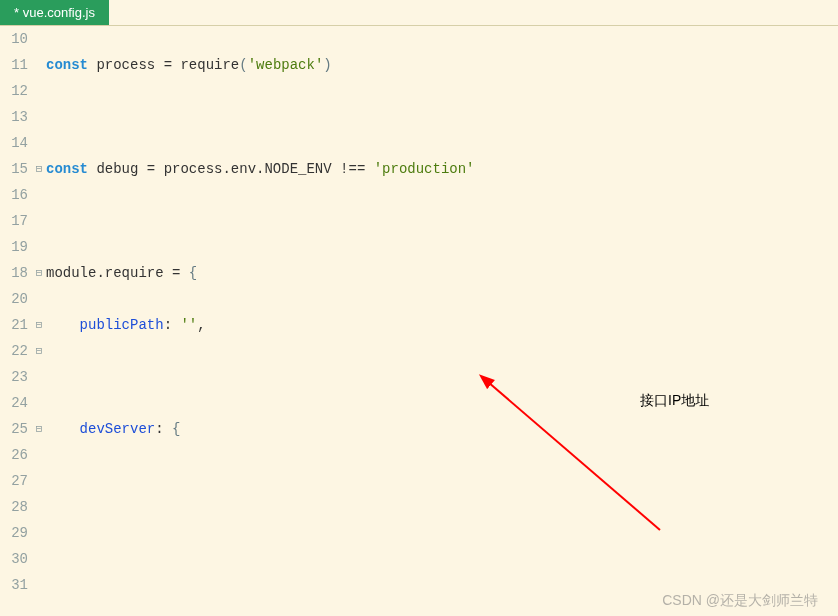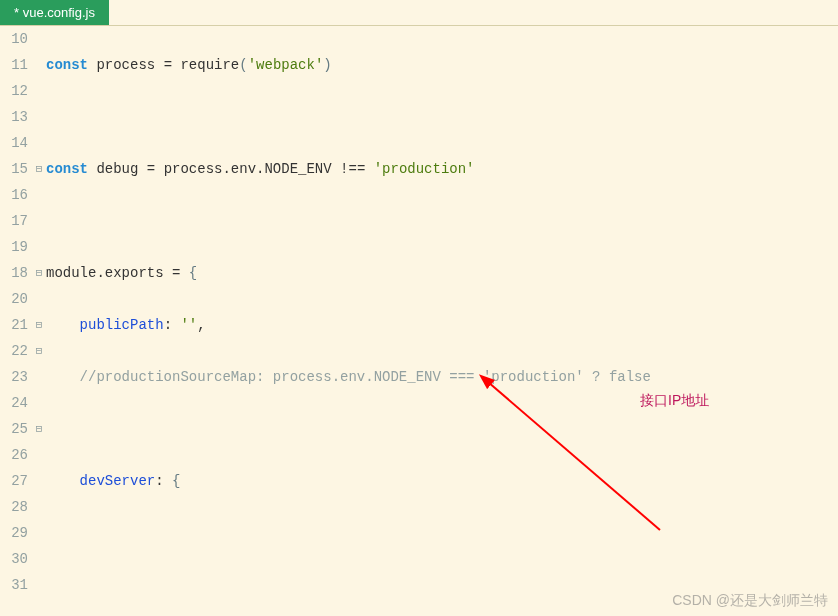--- a/index.html
+++ b/index.html
@@ -145,7 +145,7 @@
 <div class="code-line"></div>
 <div class="code-line"><span class="kw">const</span><span> debug </span><span class="op">=</span><span> process.env.NODE_ENV </span><span class="op">!==</span><span class="str"> 'production'</span></div>
 <div class="code-line"></div>
-<div class="code-line"><span>module.exports </span><span class="op">=</span><span class="punct"> {</span></div>
+<div class="code-line"><span>module.require </span><span class="op">=</span><span class="punct"> {</span></div>
 <div class="code-line"><span>    </span><span class="prop">publicPath</span><span>: </span><span class="str">''</span><span>,</span></div>
 <div class="code-line"><span>    </span><span class="comment">//productionSourceMap: process.env.NODE_ENV === 'production' ? false</span></div>
 <div class="code-line"></div>

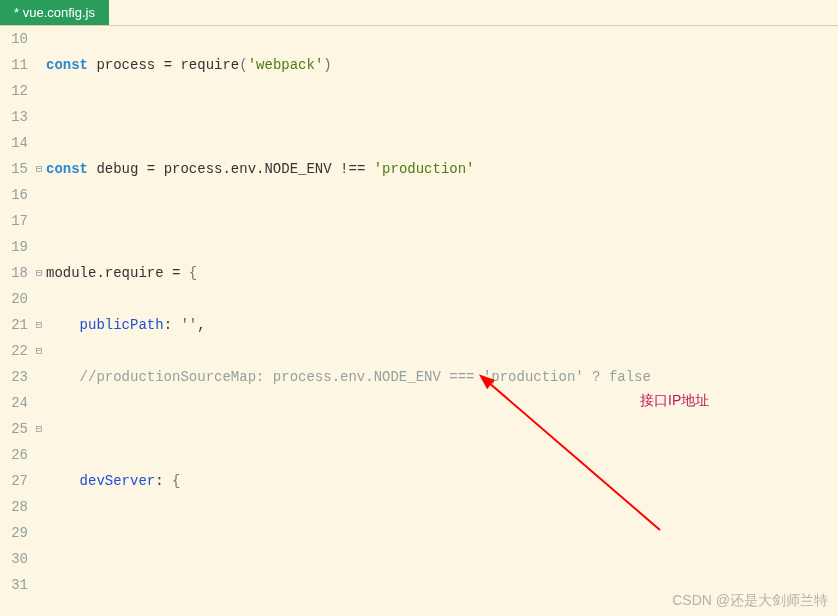--- a/index.html
+++ b/index.html
@@ -147,7 +147,6 @@
 <div class="code-line"></div>
 <div class="code-line"><span>module.require </span><span class="op">=</span><span class="punct"> {</span></div>
 <div class="code-line"><span>    </span><span class="prop">publicPath</span><span>: </span><span class="str">''</span><span>,</span></div>
-<div class="code-line"><span>    </span><span class="comment">//productionSourceMap: process.env.NODE_ENV === 'production' ? false</span></div>
 <div class="code-line"></div>
 <div class="code-line"><span>    </span><span class="prop">devServer</span><span>: </span><span class="punct">{</span></div>
 

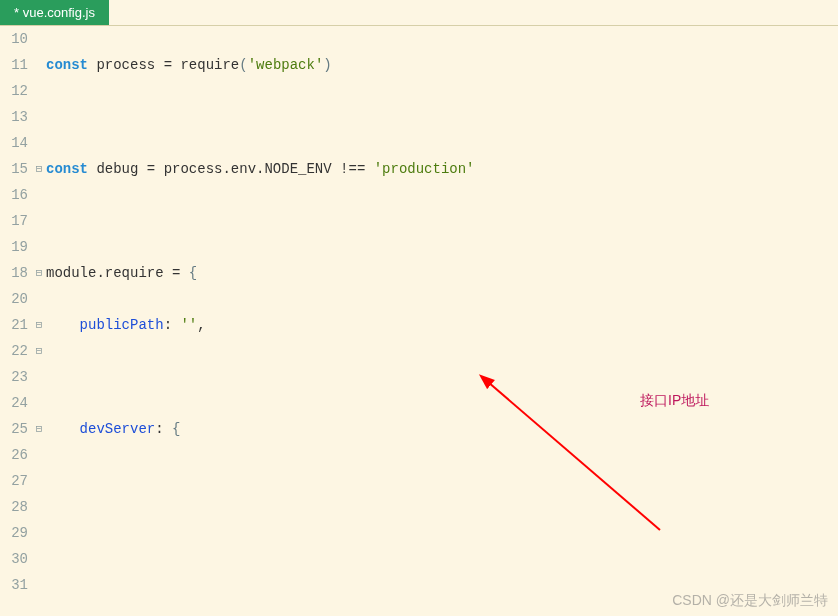--- a/index.html
+++ b/index.html
@@ -65,7 +65,7 @@
     
     .annotation {
       position: absolute;
-      color: #be185d;
+      color: #000000;
       font-family: Arial, "Microsoft YaHei", sans-serif;
       font-size: 14px;
     }

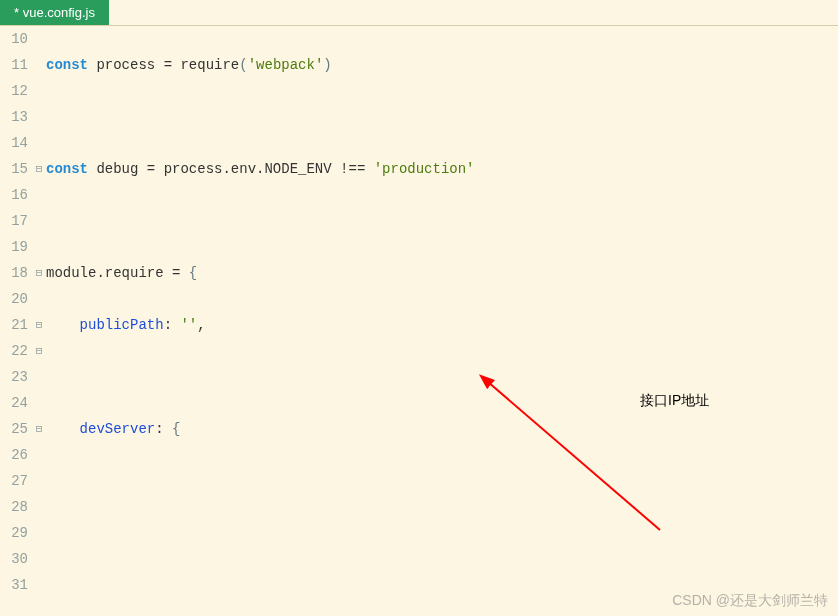--- a/index.html
+++ b/index.html
@@ -76,7 +76,7 @@
     .watermark {
       position: absolute;
       bottom: 6px;
-      right: 10px;
+      right: 20px;
       color: rgba(120,120,120,0.55);
       font-family: Arial, "Microsoft YaHei", sans-serif;
       font-size: 14px;

